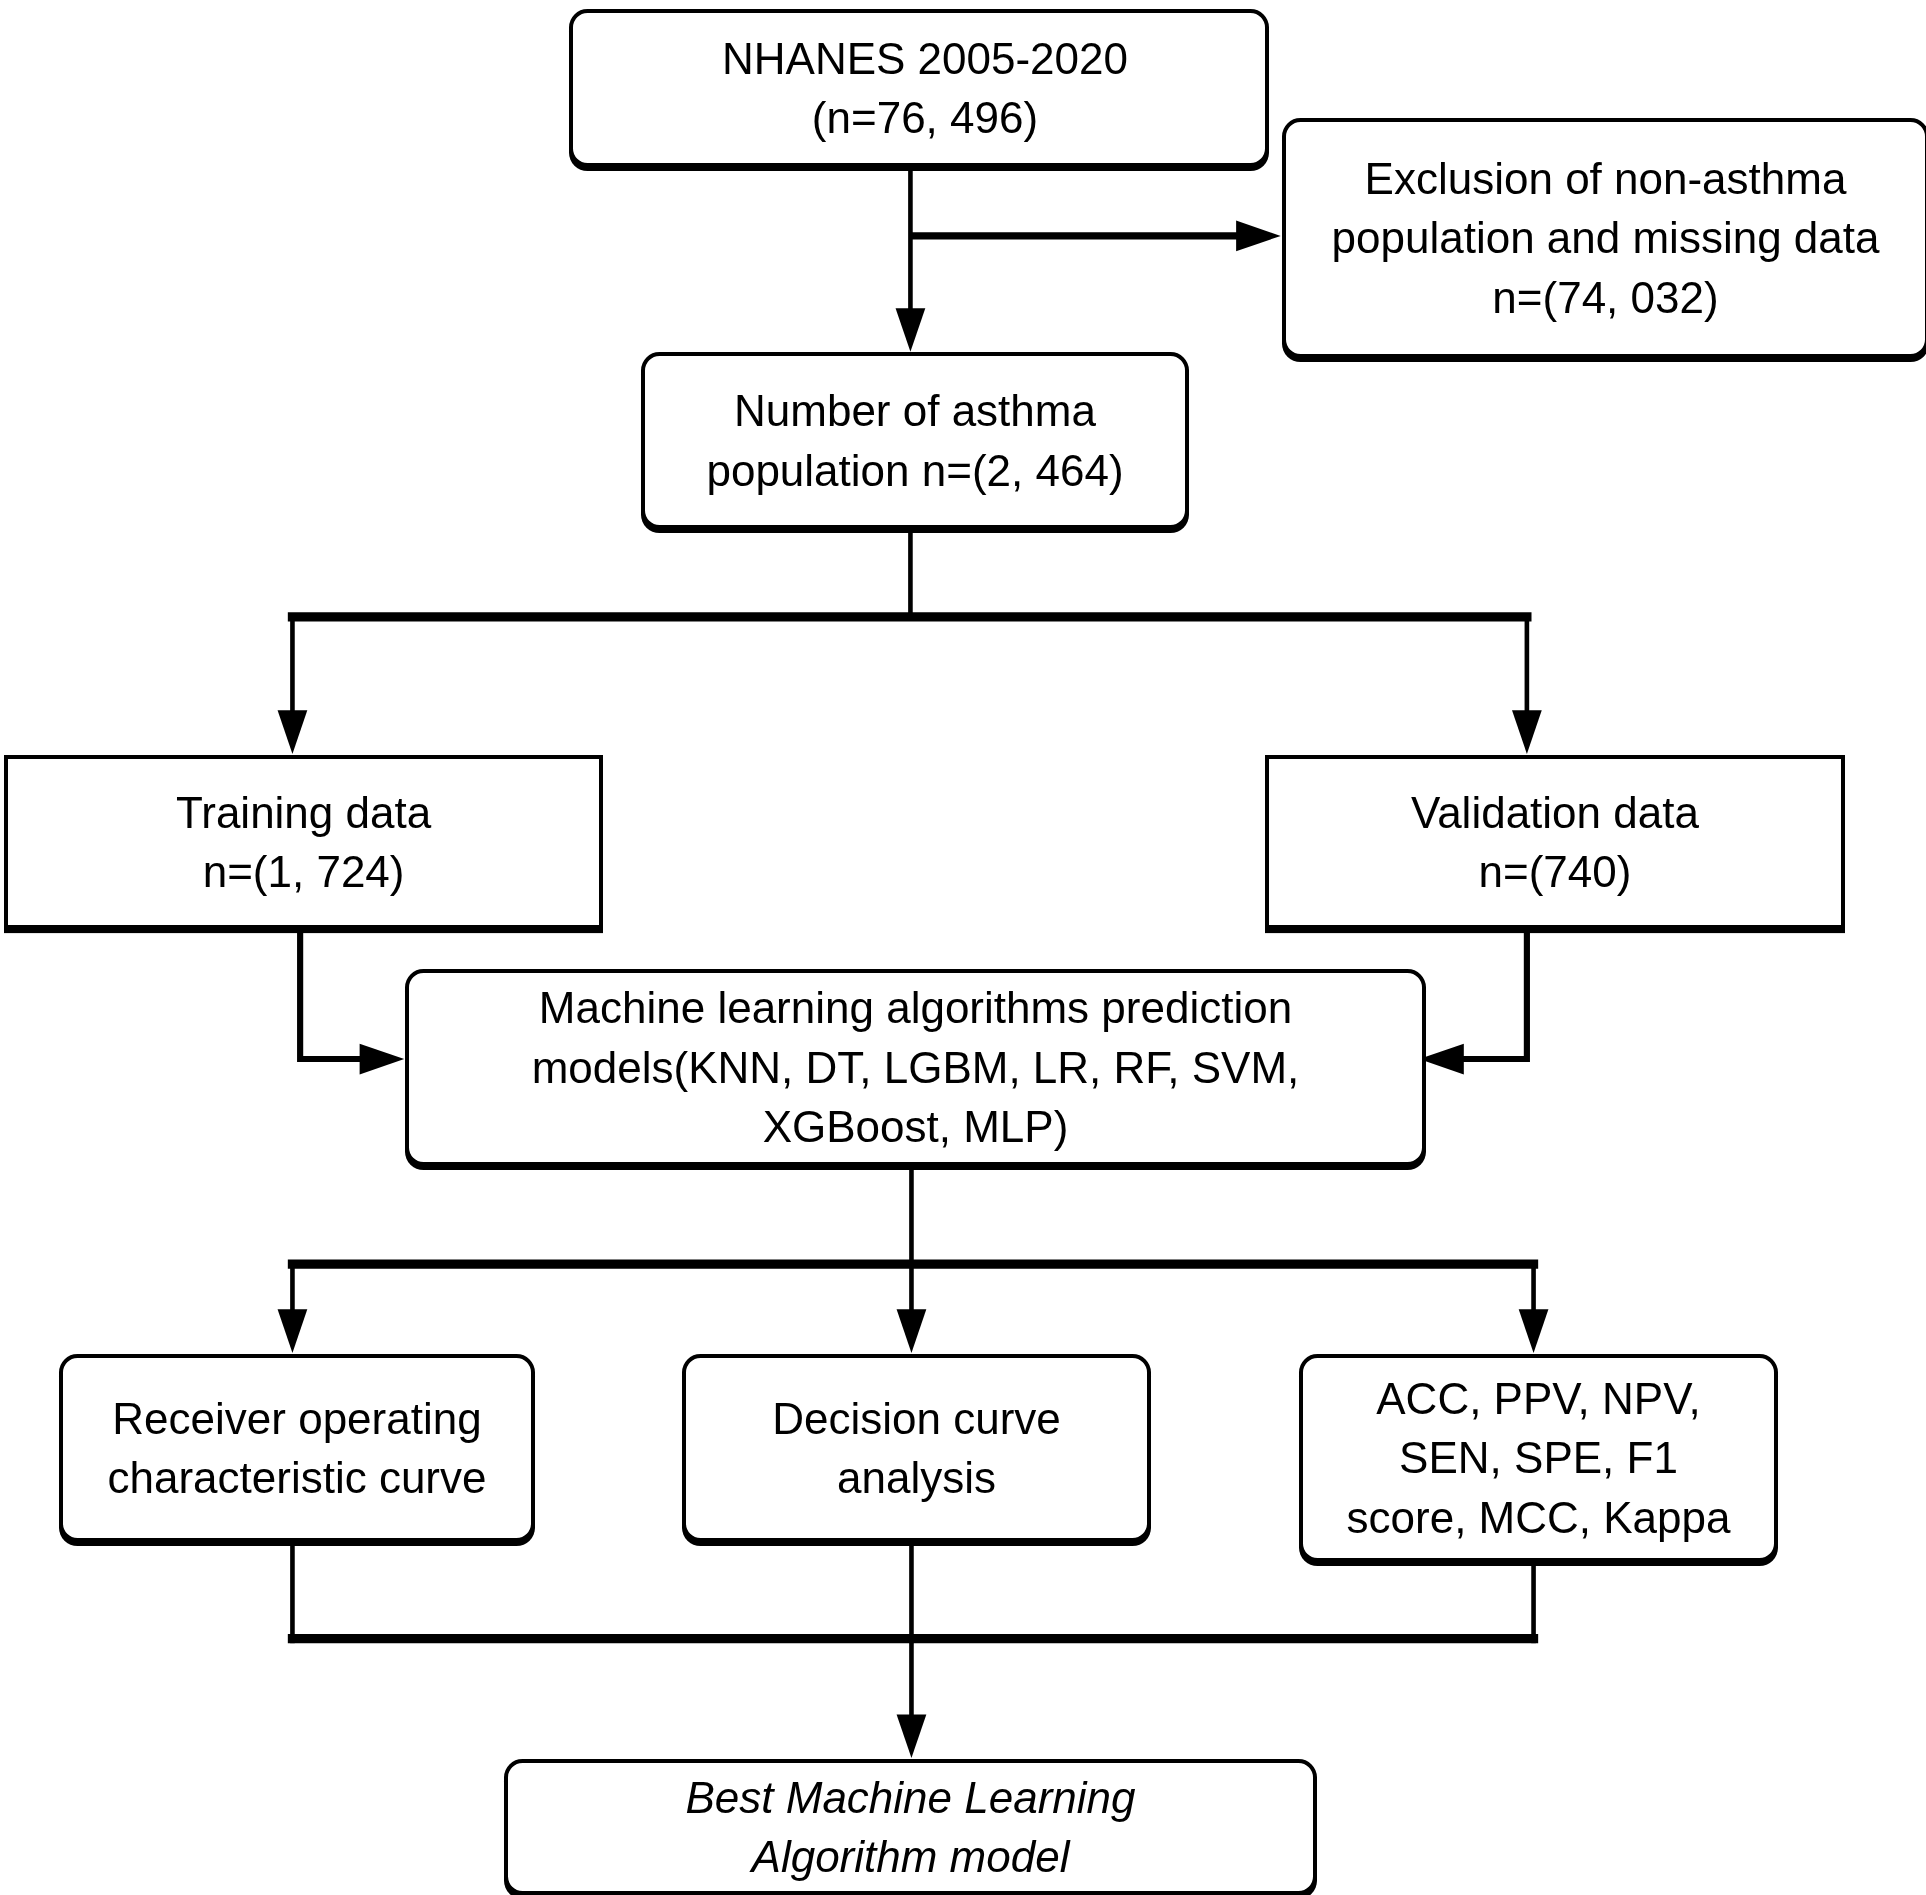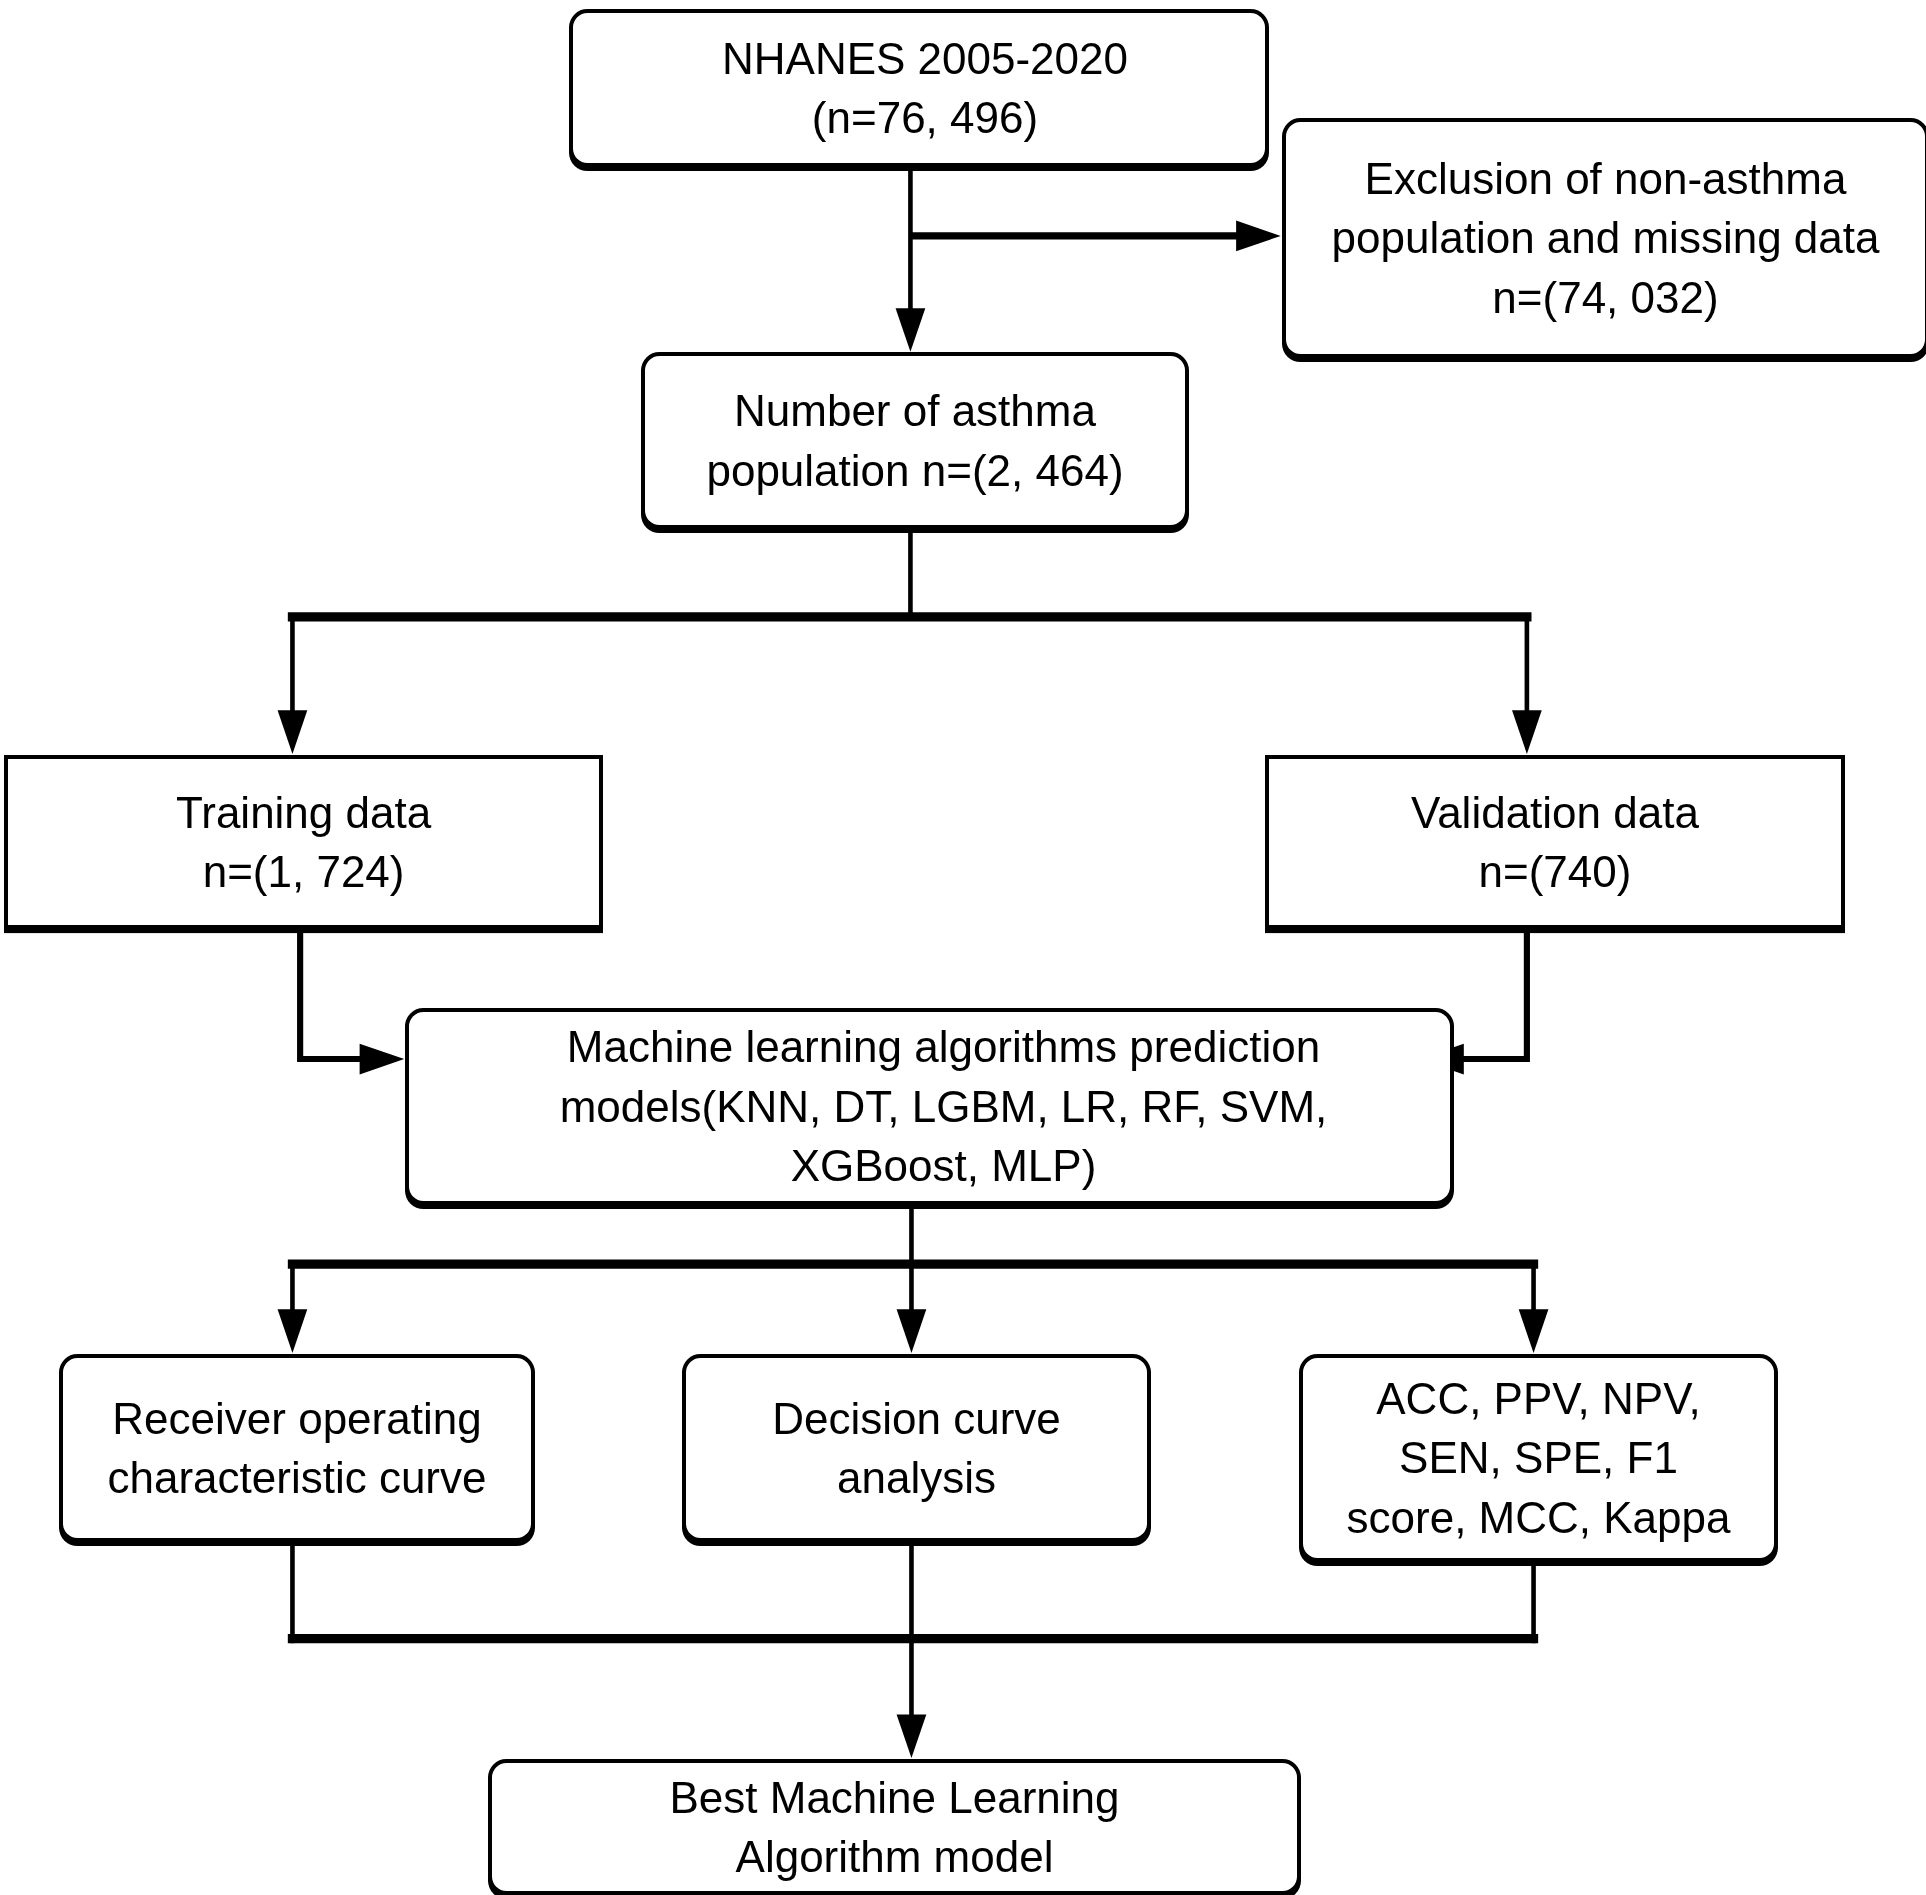--- a/index.html
+++ b/index.html
@@ -22,7 +22,7 @@
   #n-asthma    {left:641px;top:352px; width:540px;height:169px;}
   #n-training  {left:4.1px;   top:755px;width:591px;height:166px;}
   #n-validation{left:1241px;top:755px;width:572px;height:166px;margin-left:24px;}
-  #n-ml        {left:405px; top:1008px;width:1013px;height:189px;padding-left:28px;}
+  #n-ml        {left:405px; top:969px;width:1013px;height:189px;}
   #n-roc       {left:59px; top:1354px;width:468px; height:180px;}
   #n-dca       {left:682px;top:1354px;width:461px; height:180px;}
   #n-acc       {left:1299px;top:1354px;width:471px; height:200px;}

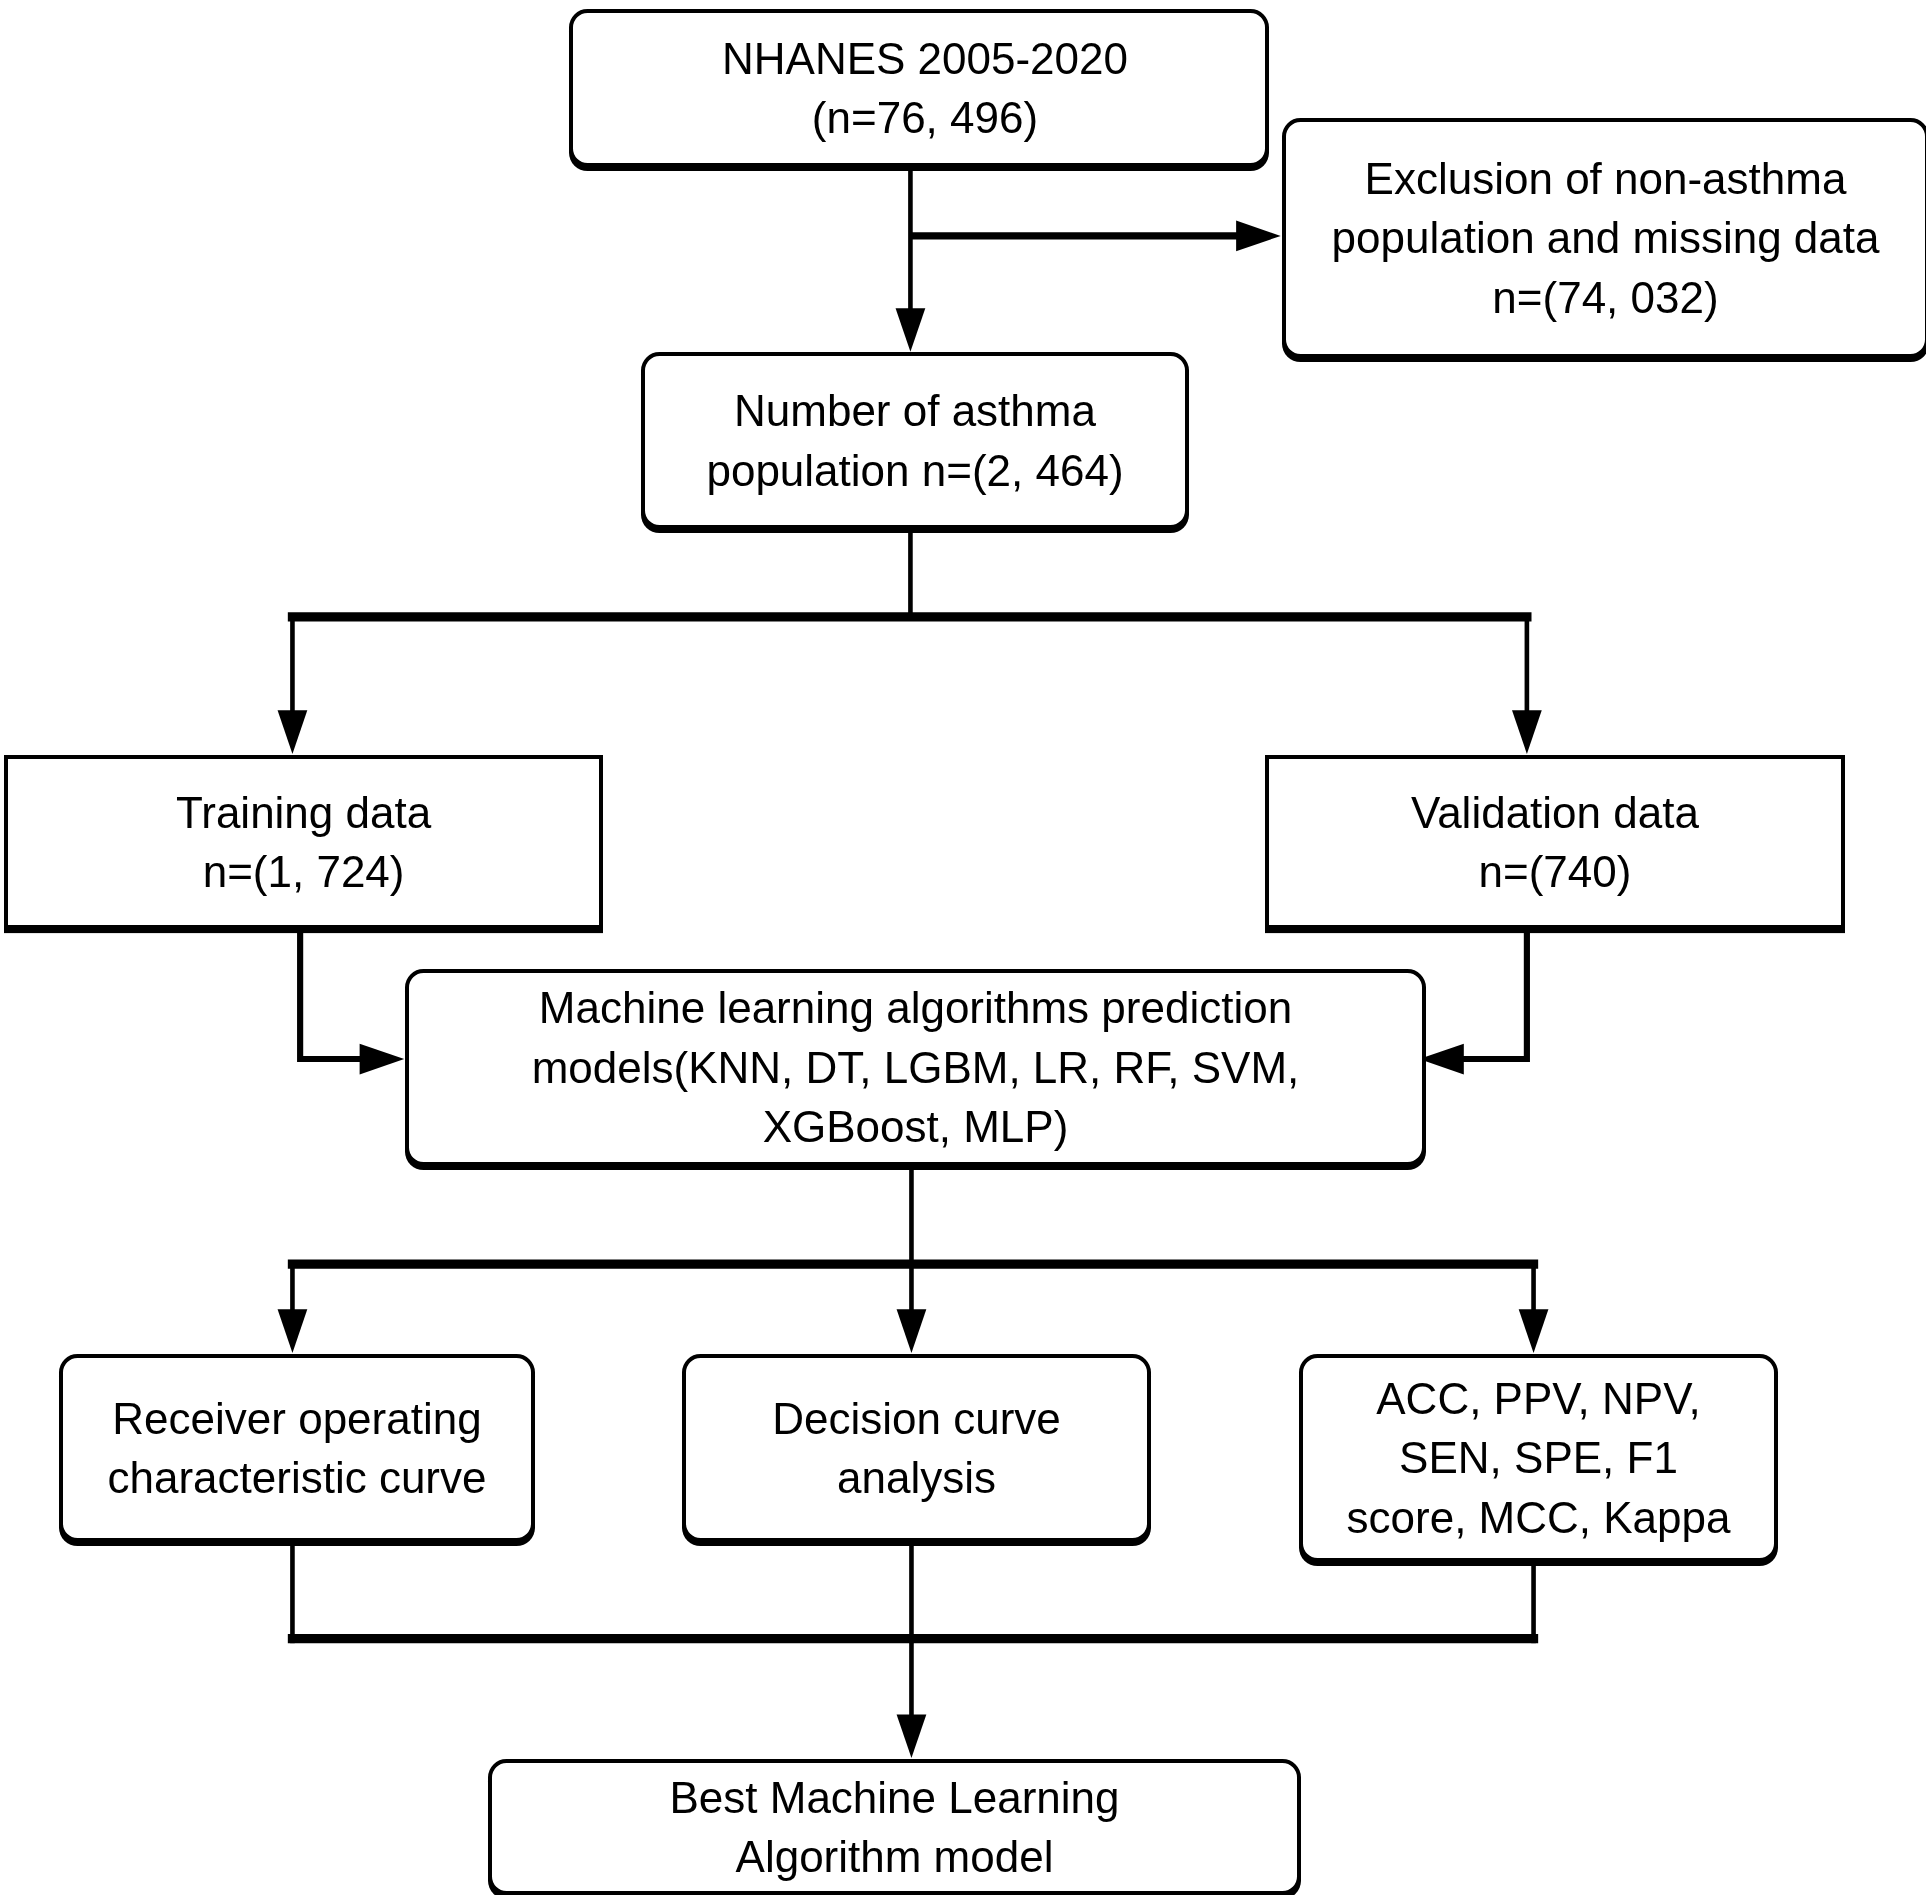--- a/index.html
+++ b/index.html
@@ -26,7 +26,7 @@
   #n-roc       {left:59px; top:1354px;width:468px; height:180px;}
   #n-dca       {left:682px;top:1354px;width:461px; height:180px;}
   #n-acc       {left:1299px;top:1354px;width:471px; height:200px;}
-  #n-best      {left:488px; top:1759px;width:805px;height:128px;}
+  #n-best      {left:504px; top:1759px;width:805px;height:128px;font-style:italic;}
 </style>
 </head>
 <body>

